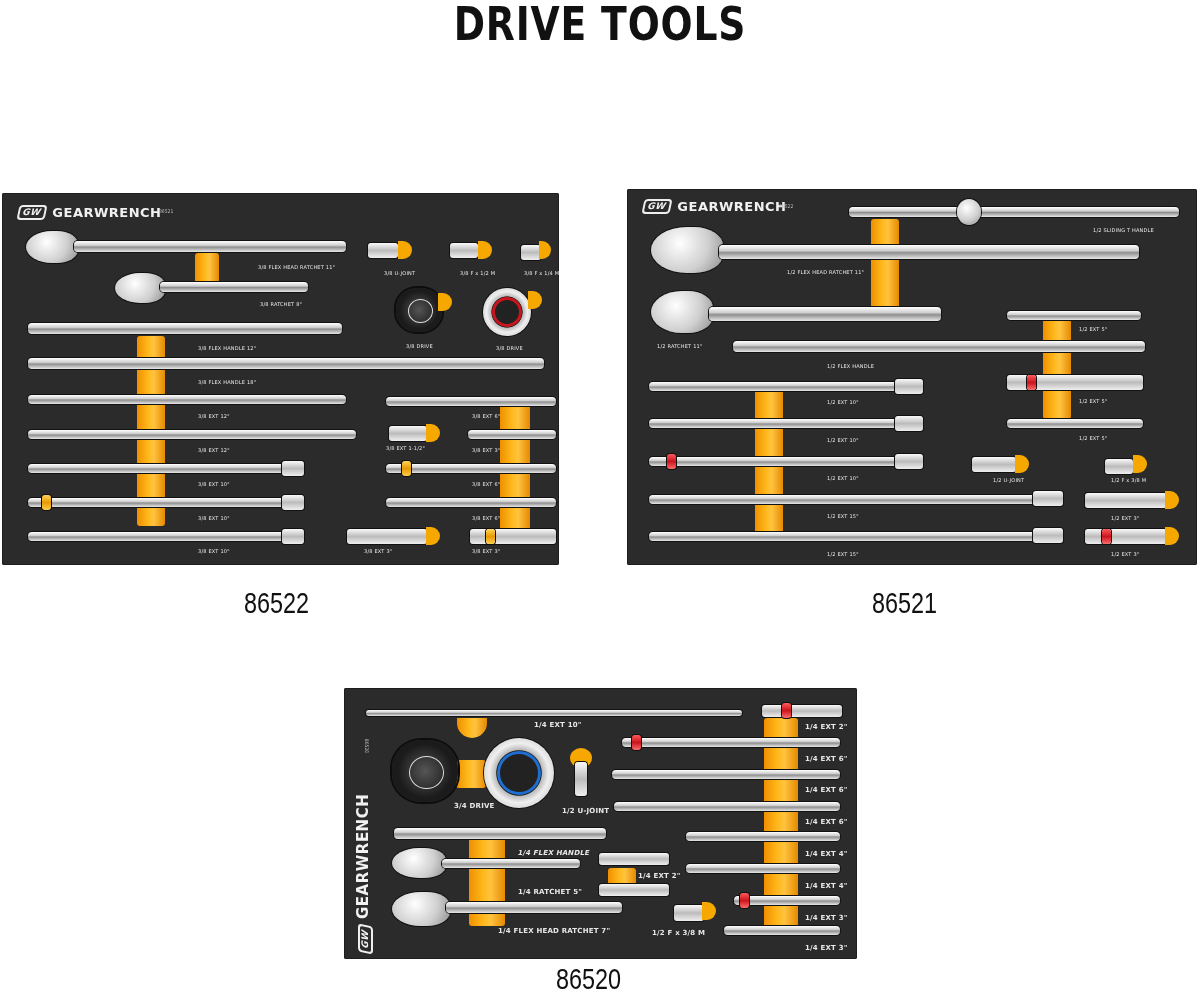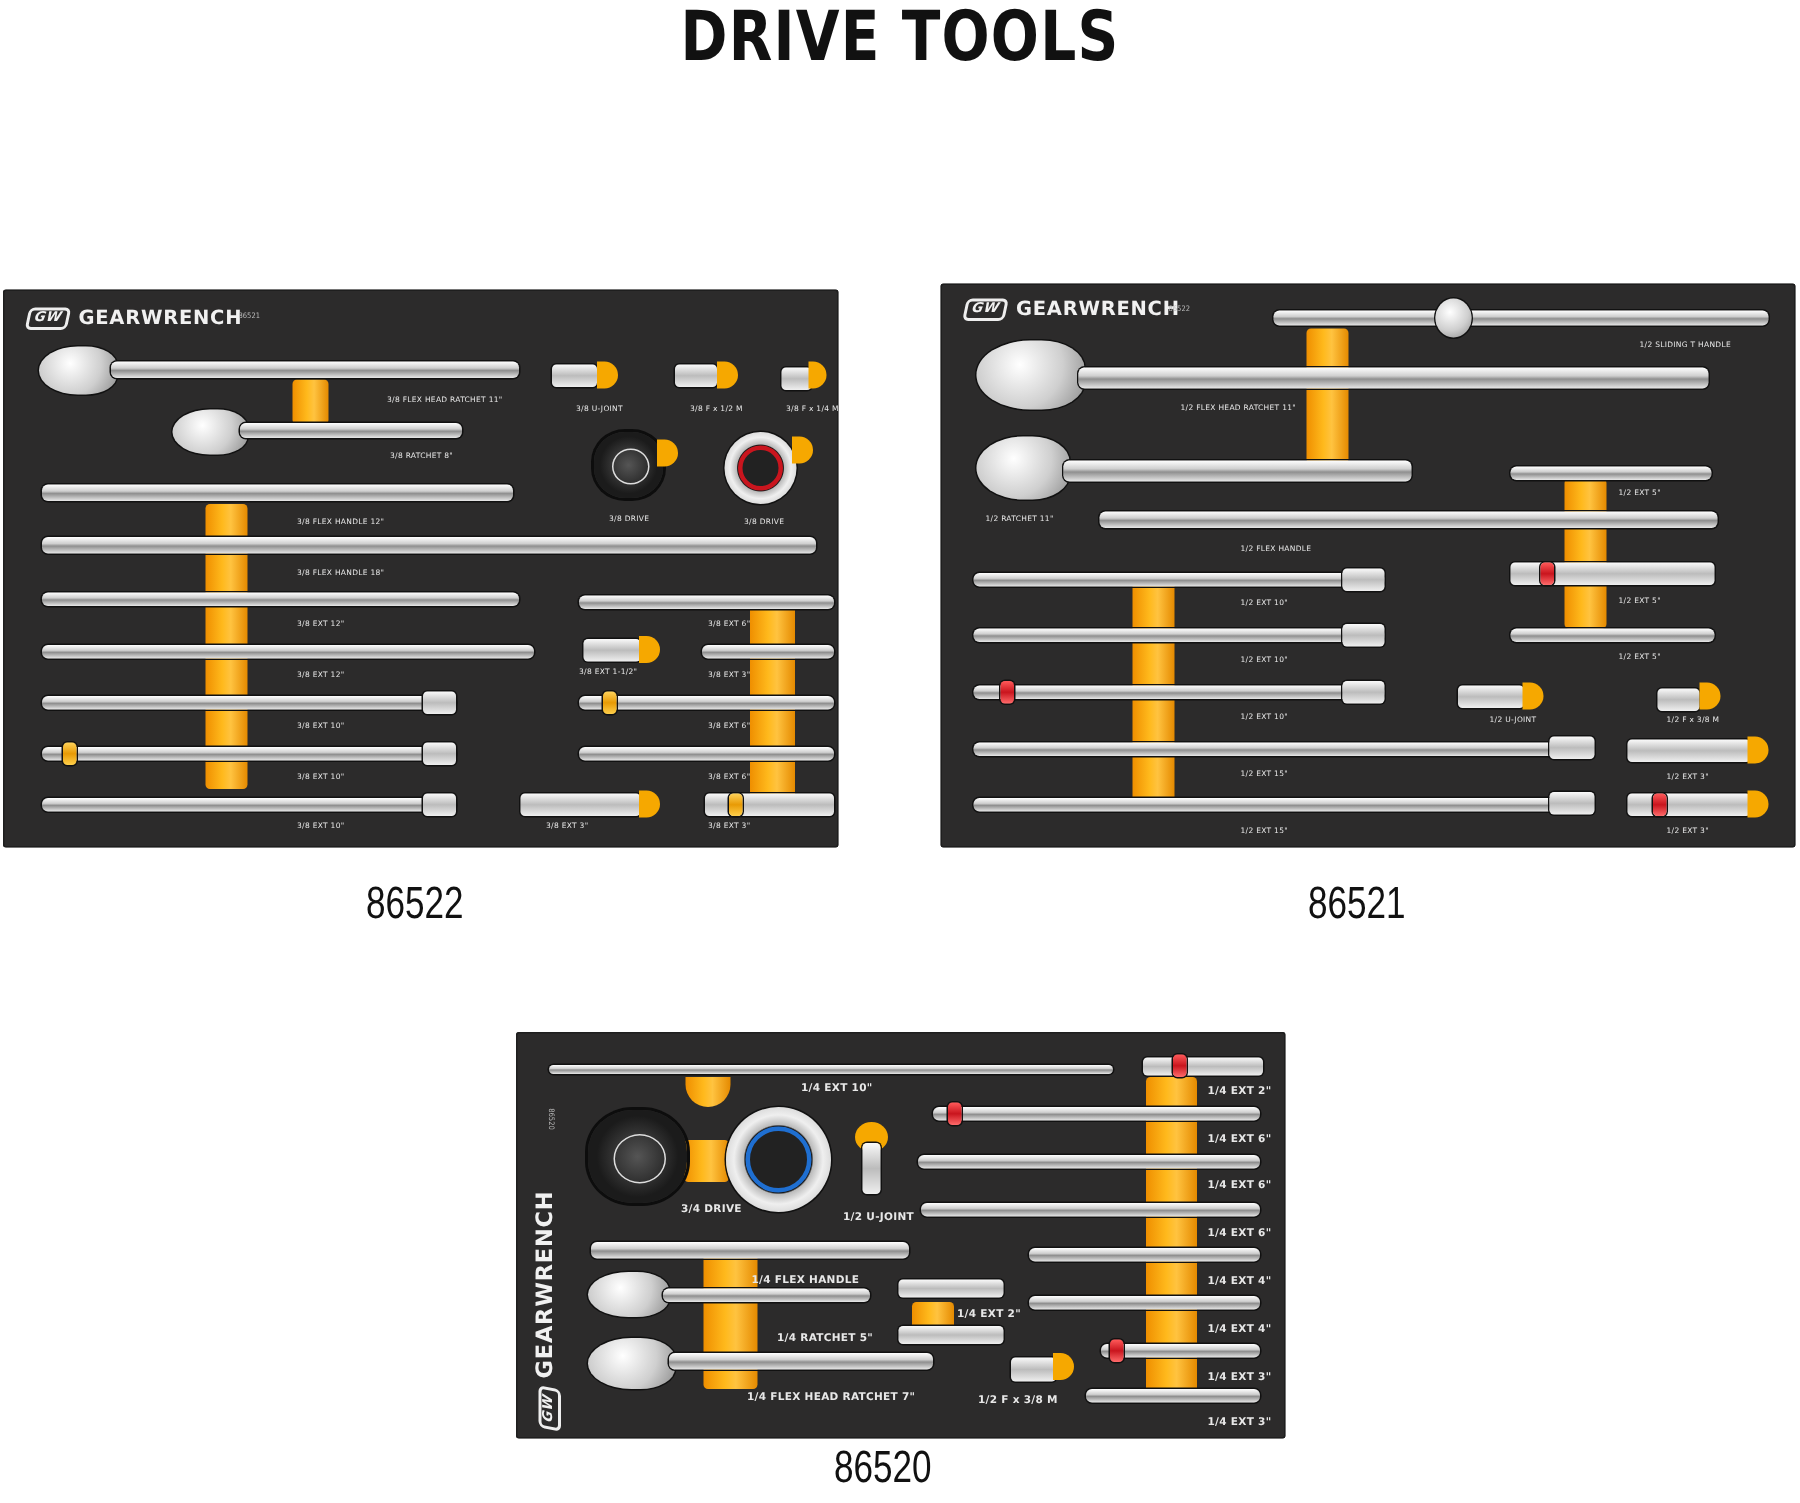--- a/index.html
+++ b/index.html
@@ -200,7 +200,7 @@
   <div class="lbl big" style="left:218px;top:119px;">1/2 U-JOINT</div>
 
   <div class="bar" style="left:50px;top:140px;width:212px;height:11px;"></div>
-  <div class="lbl big" style="left:157px;top:161px;">1/4 FLEX HANDLE</div>
+  <div class="lbl big" style="left:174px;top:161px;font-style:italic;">1/4 FLEX HANDLE</div>
   <div class="head" style="left:48px;top:160px;width:54px;height:30px;"></div>
   <div class="bar" style="left:98px;top:171px;width:138px;height:9px;"></div>
   <div class="lbl big" style="left:174px;top:200px;">1/4 RATCHET 5"</div>

